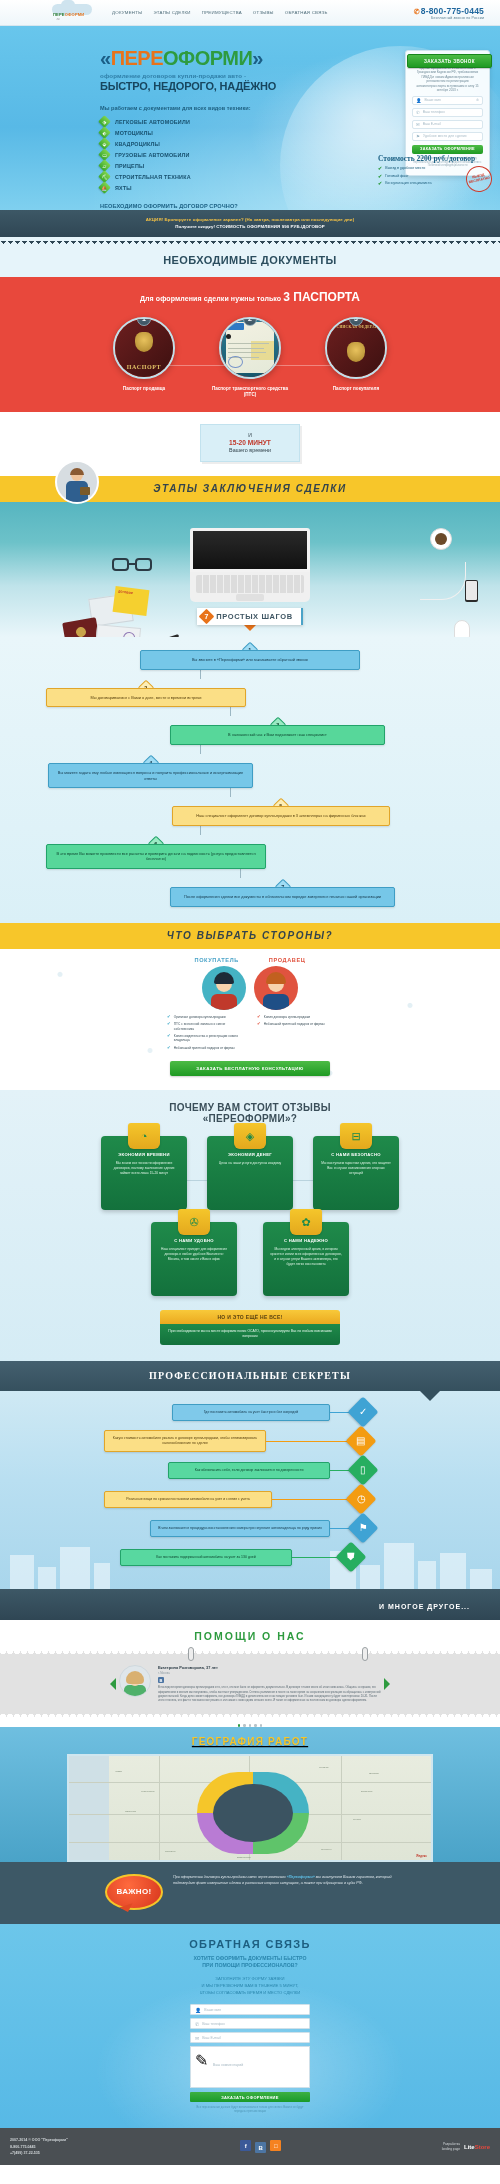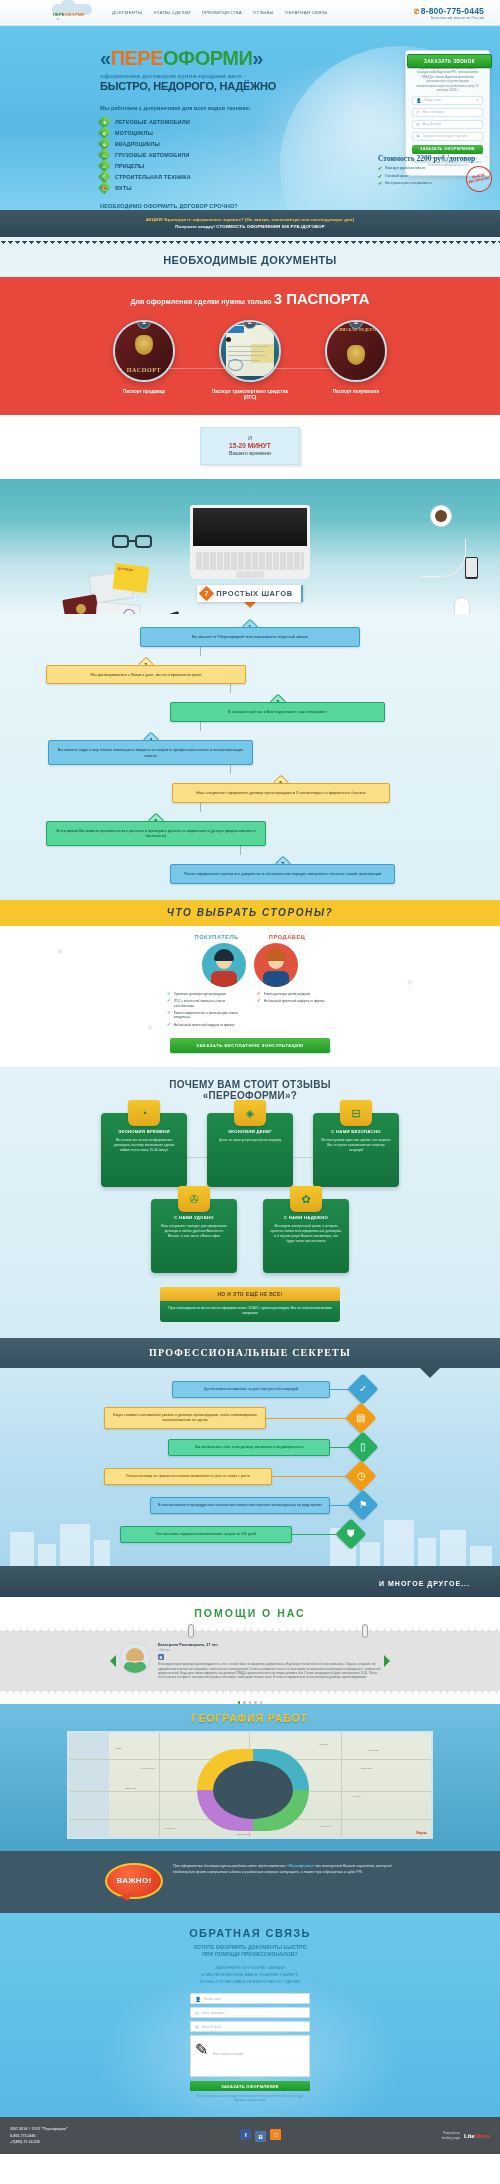--- a/index.html
+++ b/index.html
@@ -115,7 +115,7 @@
   
   .docs { background:#e8483c; padding:13px 0 14px; position:relative; overflow:hidden;}
   .docs .head { text-align:center; font-size:7px; font-weight:bold; color:#fff; letter-spacing:.1px;}
-  .docs .head b { font-size:15px; letter-spacing:0;}
+  .docs .head b { font-size:12px; letter-spacing:0;}
   .docrow { display:flex; justify-content:center; gap:28px; margin-top:13px; position:relative;}
   .docrow:before{content:"";position:absolute;left:120px;right:120px;top:48px;height:1px;background:rgba(255,255,255,.35);}
   .doc { width:78px; text-align:center; position:relative; z-index:2;}

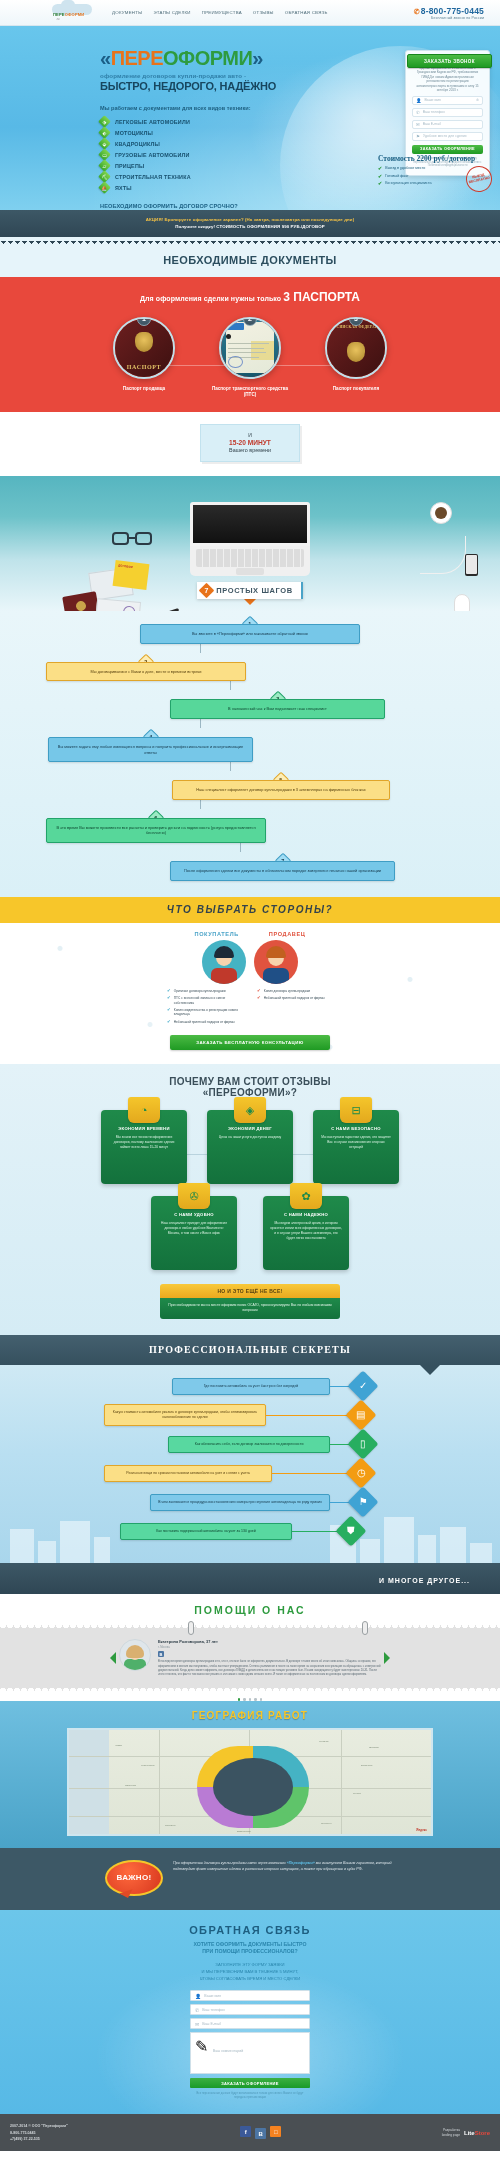--- a/index.html
+++ b/index.html
@@ -557,6 +557,15 @@
   </div>
 
   <div style="height:14px;background:#fff"></div>
+  <div class="band yellow stages-band">
+    <div class="avatar-top">
+      <div class="body"></div>
+        <div class="case"></div>
+        <div class="head"></div>
+        <div class="hair"></div>
+    </div>
+    <h2>ЭТАПЫ ЗАКЛЮЧЕНИЯ СДЕЛКИ</h2>
+  </div>
 
   <div class="desk">
     <div class="laptop">

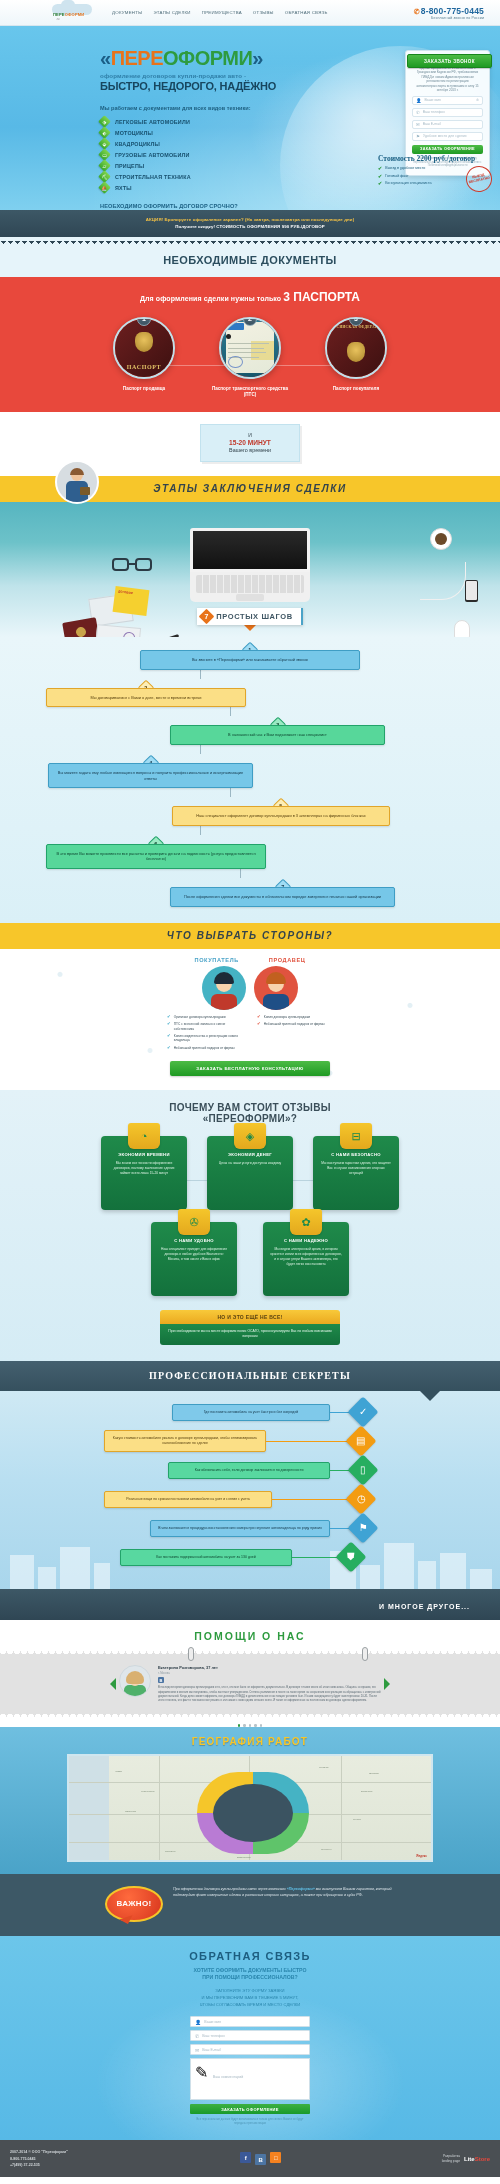--- a/index.html
+++ b/index.html
@@ -317,7 +317,7 @@
   .dots i.on{ background:#2e9b3f;}
 
   
-  .geo { position:relative; background:linear-gradient(#6fbfe0,#4aa3c8); padding:0 0 12px;}
+  .geo { position:relative; background:linear-gradient(#6fbfe0,#4aa3c8); padding:0 0 0;text-decoration:underline;}
   .geo .hdr { text-align:center; padding:9px 0 7px;}
   .geo .hdr h2 { font-size:10px; font-weight:bold; color:#f7c62a; letter-spacing:1.2px; text-shadow:0 1px 1px rgba(0,0,0,.25);}
   .mapbox { width:366px; height:108px; margin:0 auto; border:2px solid #cfe6ef; position:relative; overflow:hidden;

